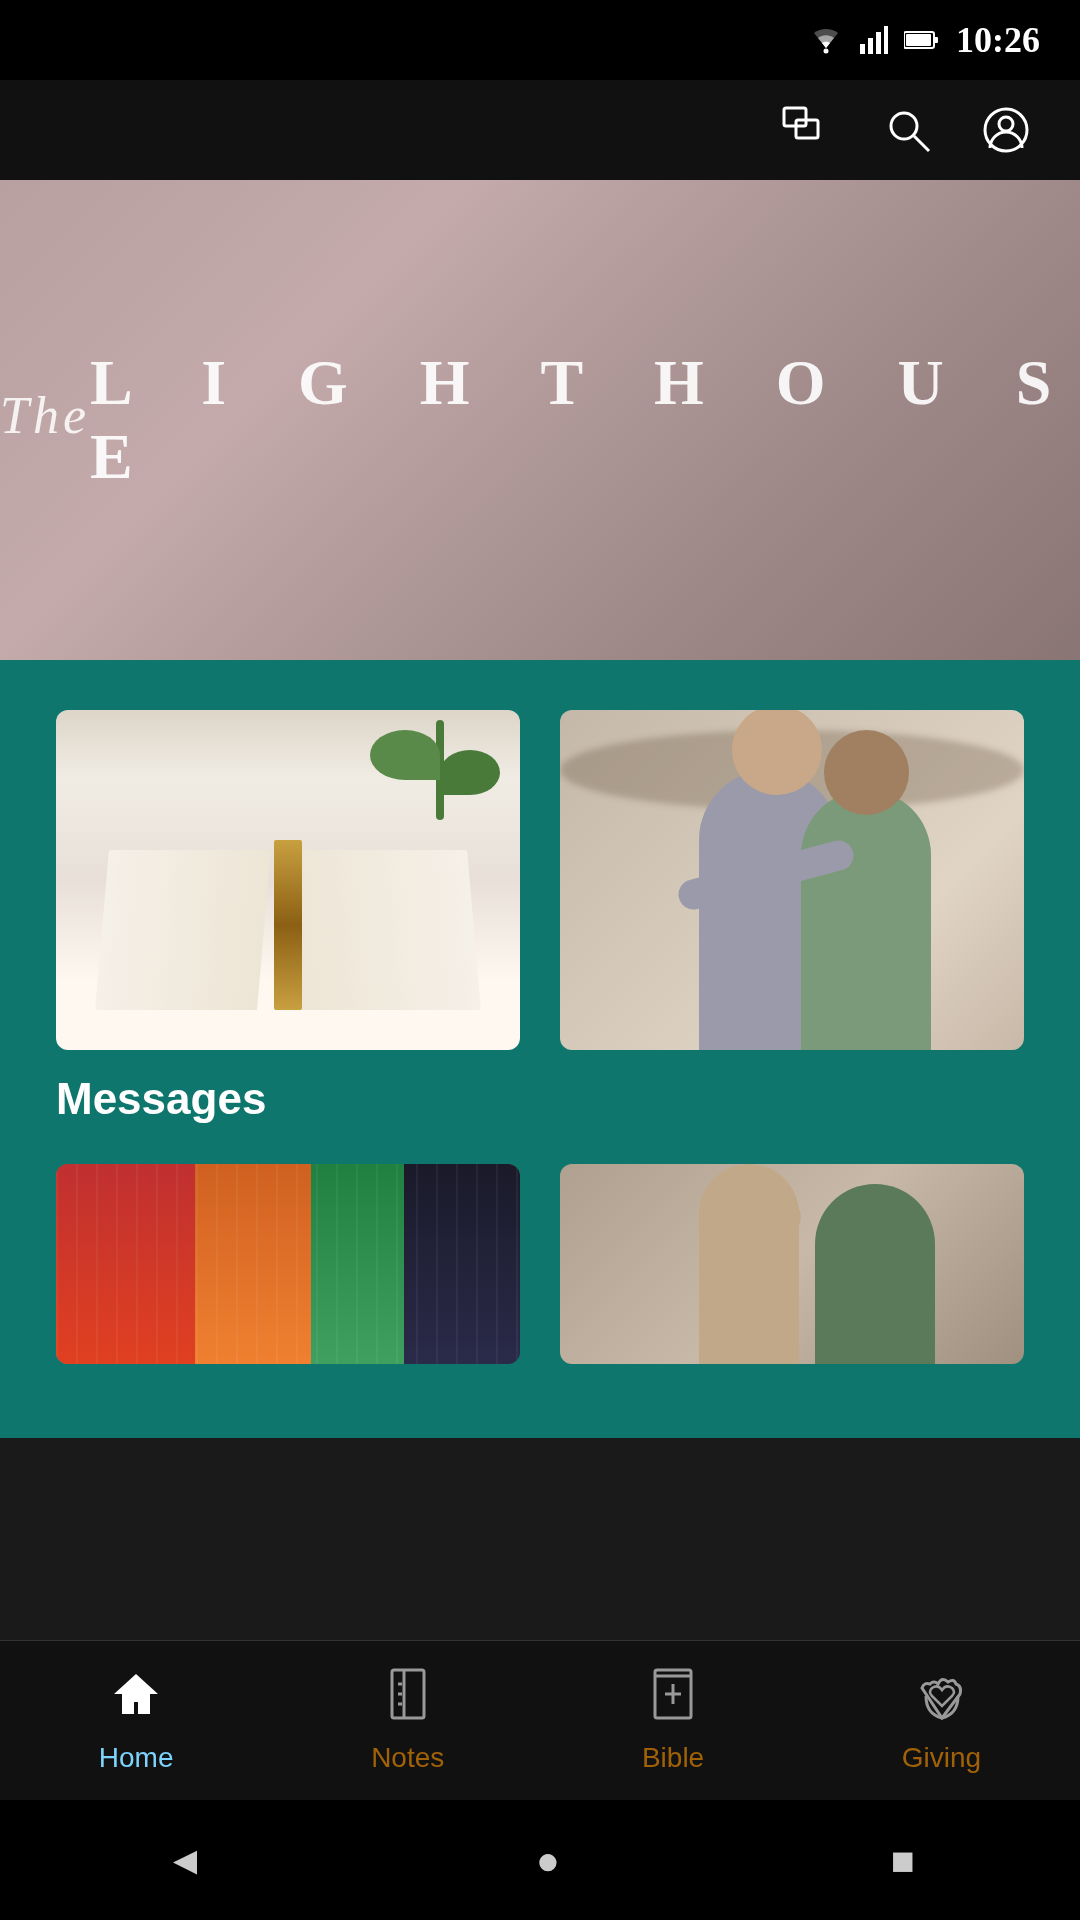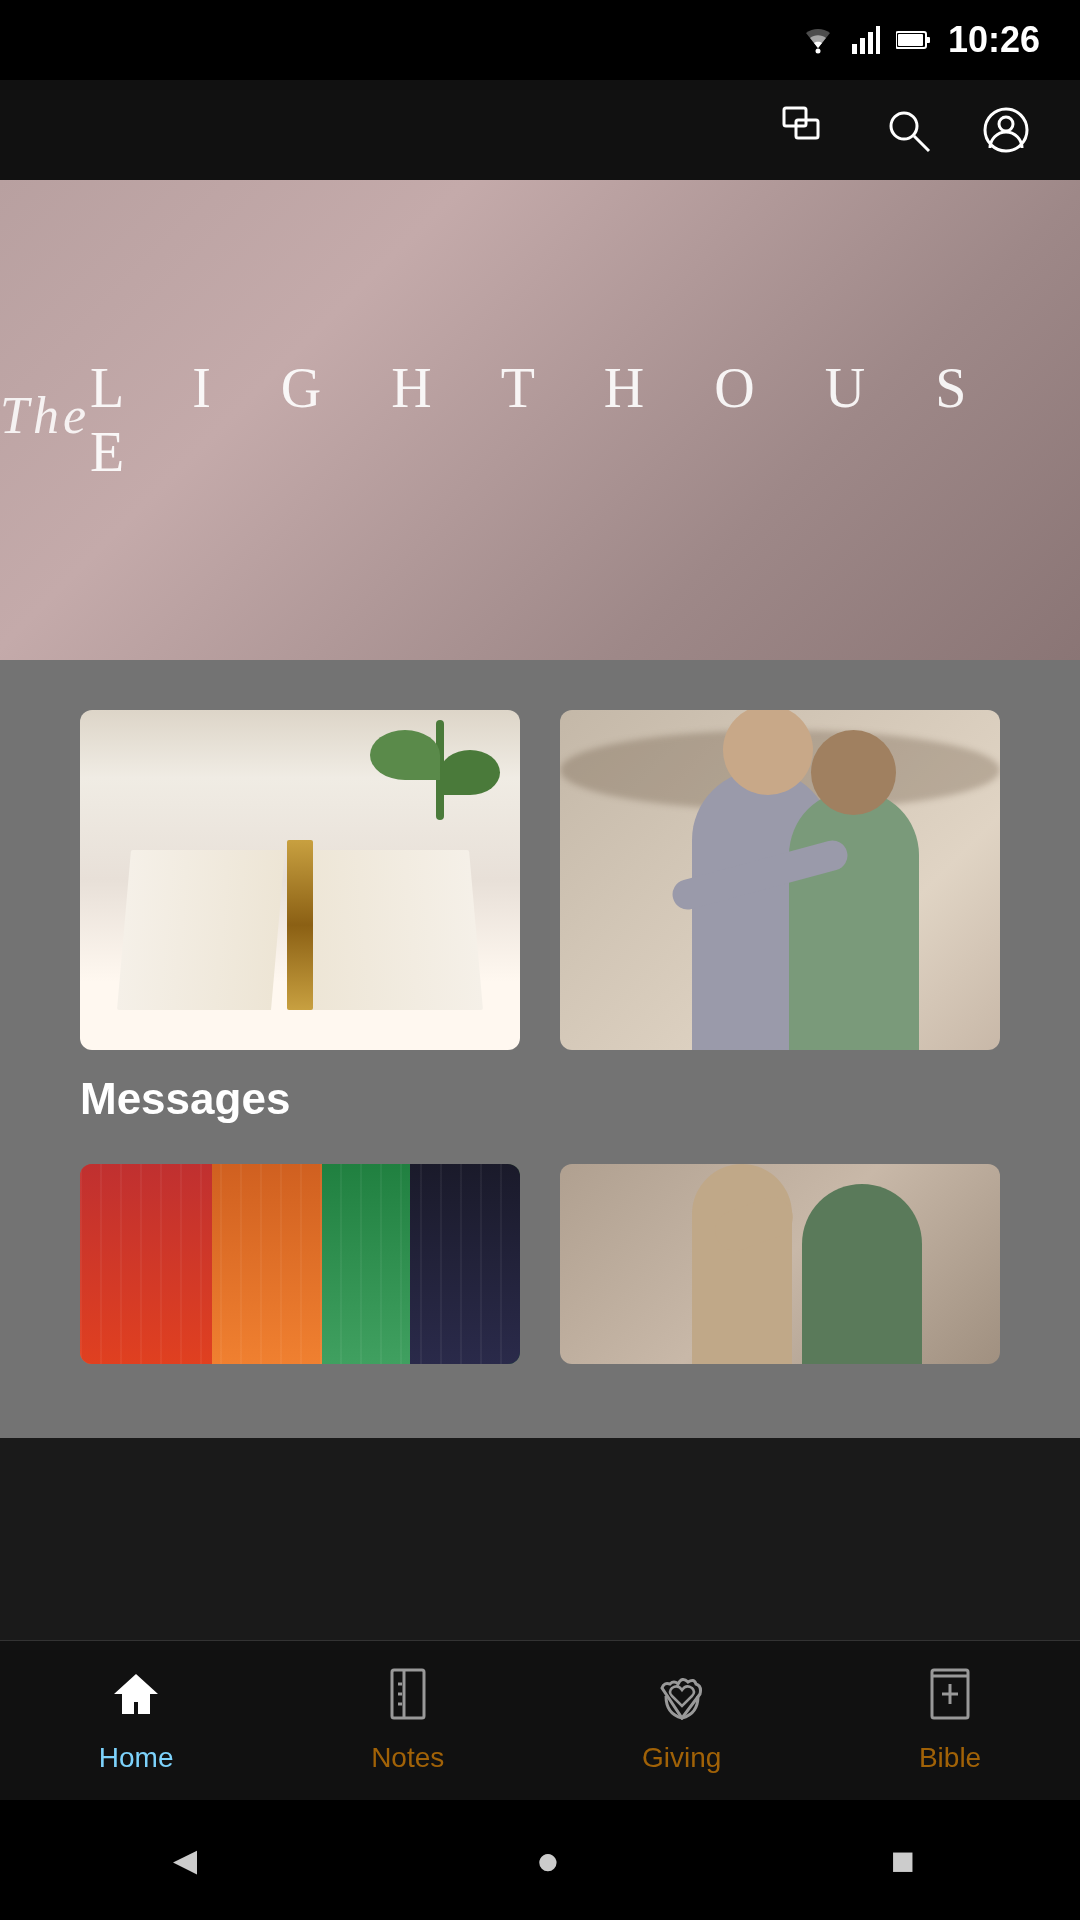--- a/index.html
+++ b/index.html
@@ -24,6 +24,7 @@
       justify-content: flex-end;
       padding: 0 40px;
       gap: 20px;
+      font-family: Liberation Serif, serif;
     }
 
     .status-icons {

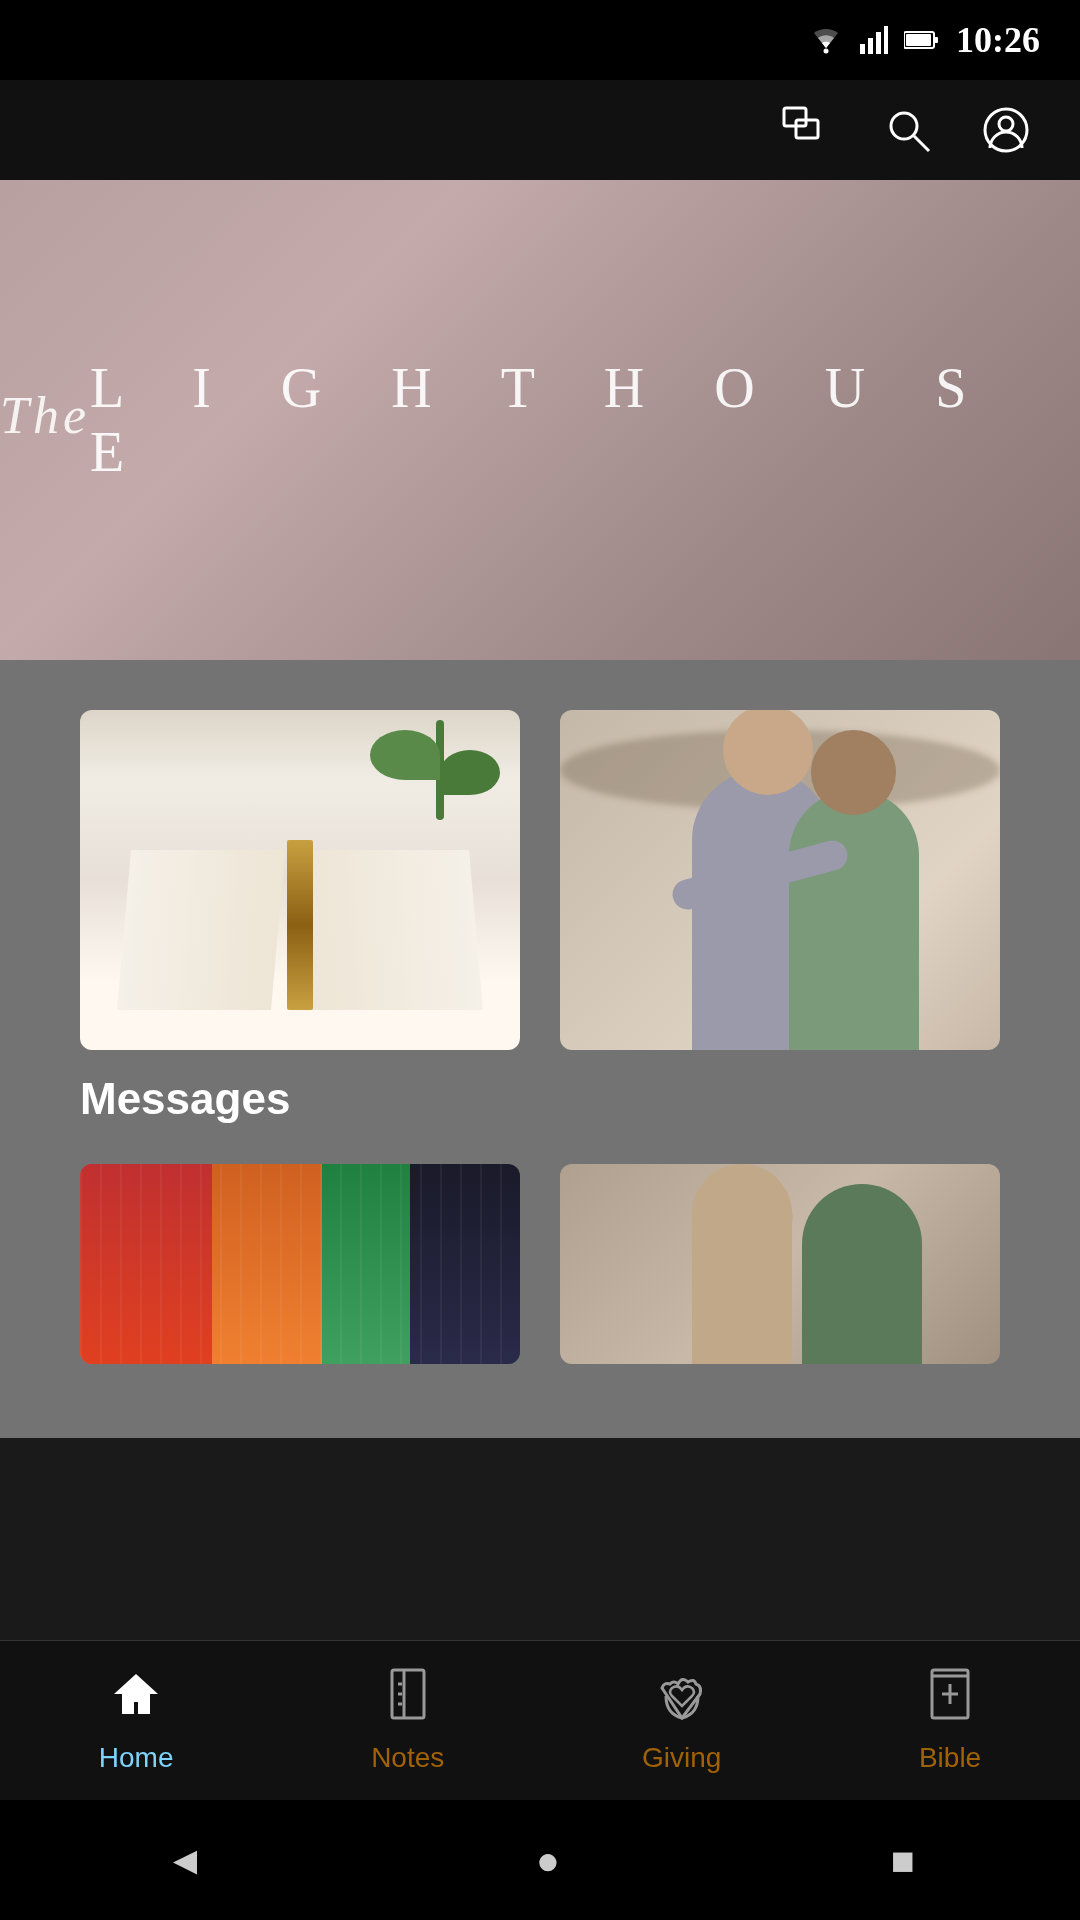--- a/index.html
+++ b/index.html
@@ -83,10 +83,10 @@
 
     .hero-lighthouse {
       color: rgba(255,255,255,0.9);
-      font-size: 56px;
+      font-size: 64px;
       font-family: Georgia, serif;
       letter-spacing: 28px;
-      font-weight: 400;
+      font-weight: 700;
     }
 
     

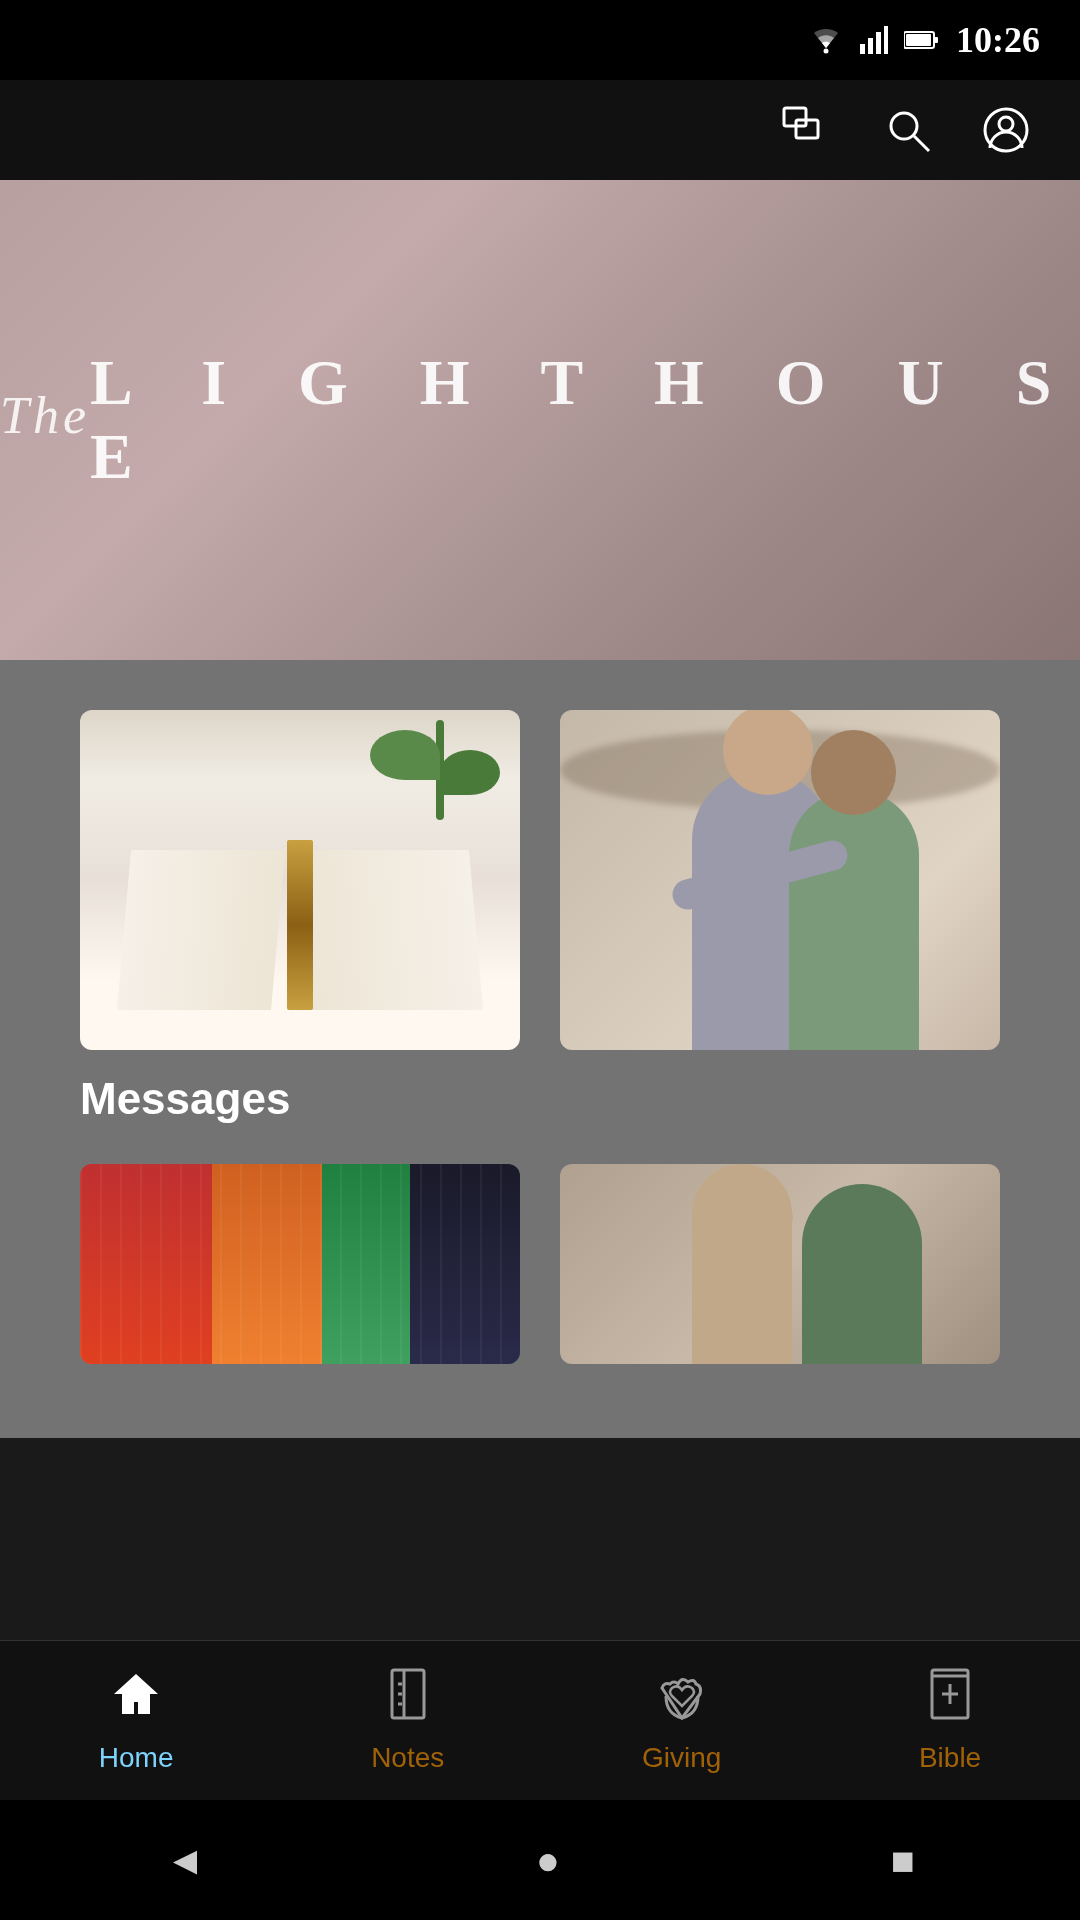--- a/index.html
+++ b/index.html
@@ -91,8 +91,8 @@
 
     
     .main-content {
-      background: #737373;
-      padding: 50px 80px;
+      background: #0f766e;
+      padding: 50px 56px;
     }
 
     

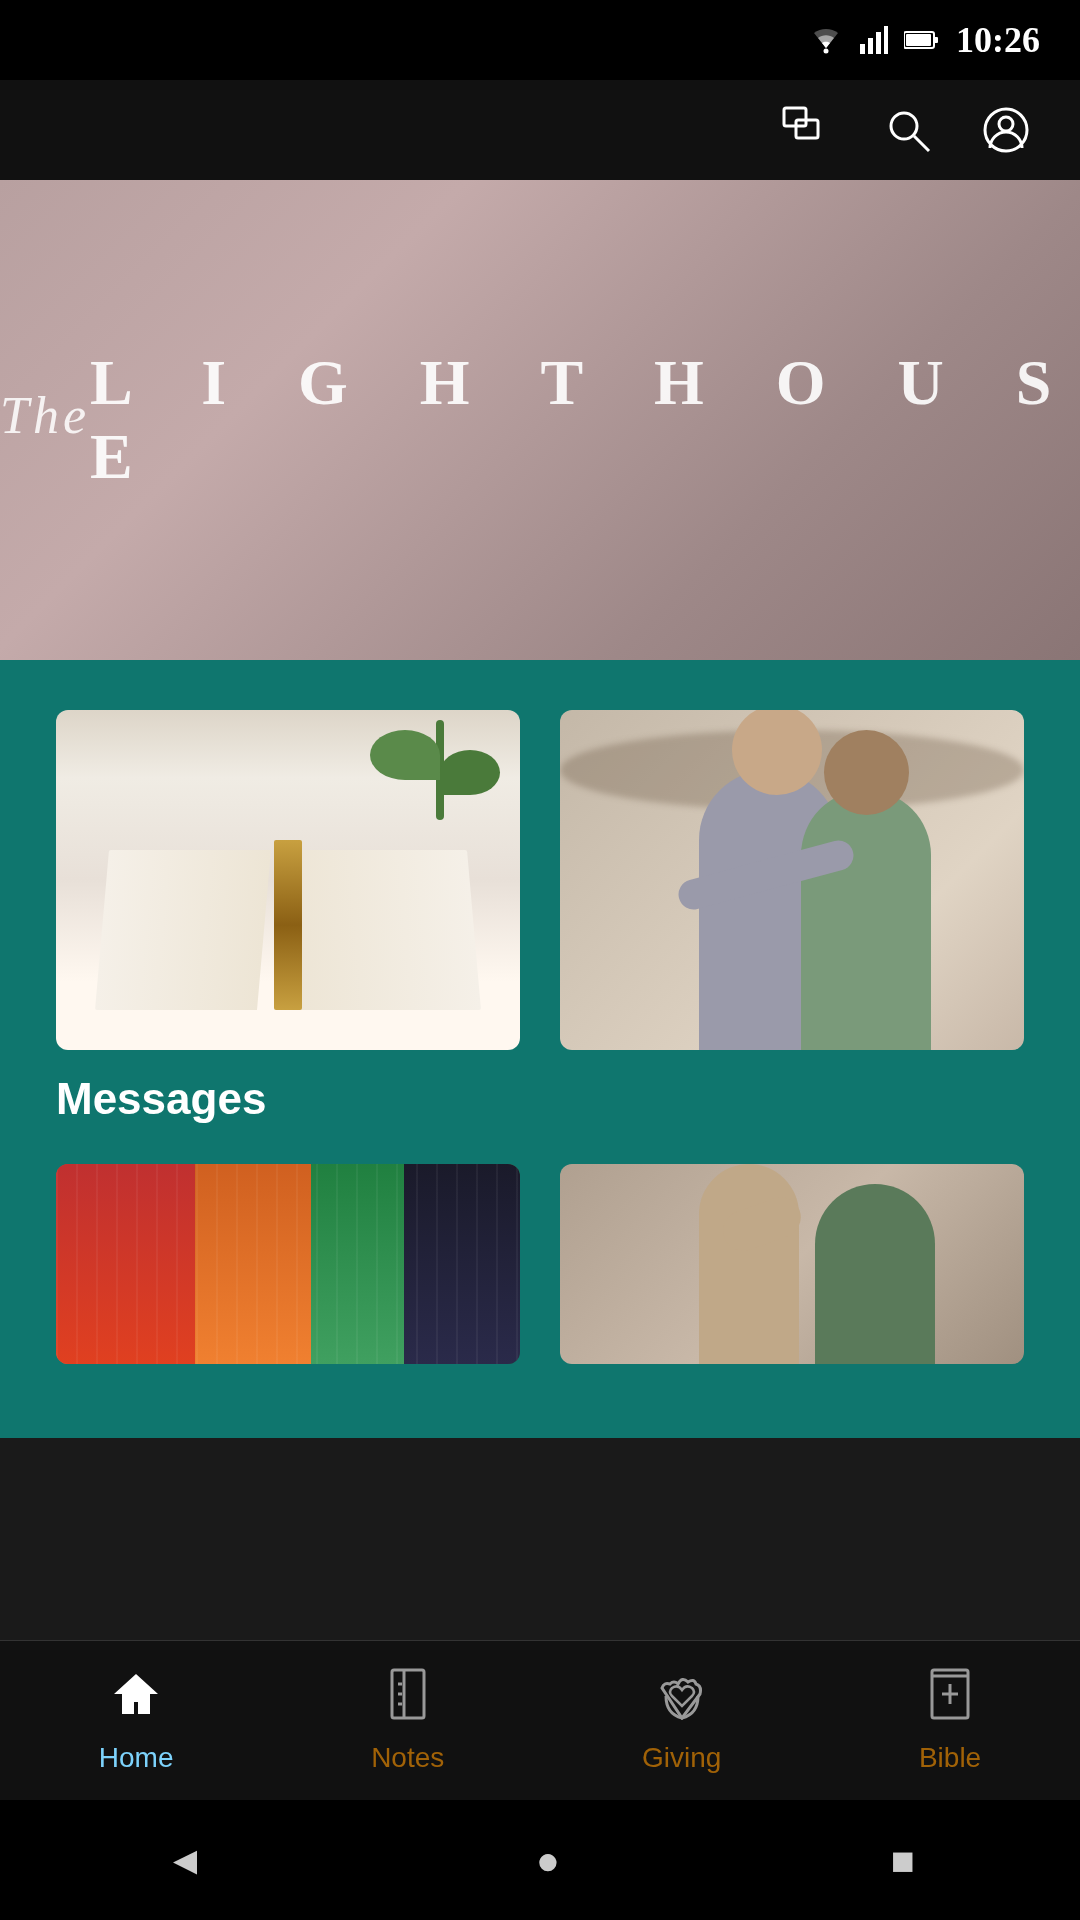--- a/index.html
+++ b/index.html
@@ -342,18 +342,6 @@
 
   <div class="nav-item">
     <div class="nav-icon">
-      <svg width="52" height="52" viewBox="0 0 52 52" style="fill:none;stroke:#999;stroke-width:3">
-
-        <path d="M10 28 Q10 46 26 50 Q42 46 42 28"></path>
-        <path d="M6 20 Q8 14 14 16 Q18 12 22 16 Q26 8 32 14 Q38 10 40 16 Q46 18 44 26 L26 50z" style="fill:none"></path>
-        <path d="M26 22 Q22 16 16 20 Q12 24 16 28 L26 38 L36 28 Q40 24 36 20 Q30 16 26 22z" style="stroke:#999;stroke-width:2.5"></path>
-      </svg>
-    </div>
-    <span class="nav-label">Giving</span>
-  </div>
-
-  <div class="nav-item">
-    <div class="nav-icon">
       <svg width="44" height="52" viewBox="0 0 44 52" style="fill:none;stroke:#999;stroke-width:3">
         <rect x="4" y="2" width="36" height="48" rx="2"></rect>
         <line x1="22" y1="16" x2="22" y2="36"></line>
@@ -364,6 +352,18 @@
     <span class="nav-label">Bible</span>
   </div>
 
+  <div class="nav-item">
+    <div class="nav-icon">
+      <svg width="52" height="52" viewBox="0 0 52 52" style="fill:none;stroke:#999;stroke-width:3">
+
+        <path d="M10 28 Q10 46 26 50 Q42 46 42 28"></path>
+        <path d="M6 20 Q8 14 14 16 Q18 12 22 16 Q26 8 32 14 Q38 10 40 16 Q46 18 44 26 L26 50z" style="fill:none"></path>
+        <path d="M26 22 Q22 16 16 20 Q12 24 16 28 L26 38 L36 28 Q40 24 36 20 Q30 16 26 22z" style="stroke:#999;stroke-width:2.5"></path>
+      </svg>
+    </div>
+    <span class="nav-label">Giving</span>
+  </div>
+
 </div>
 
 <div class="system-nav">

